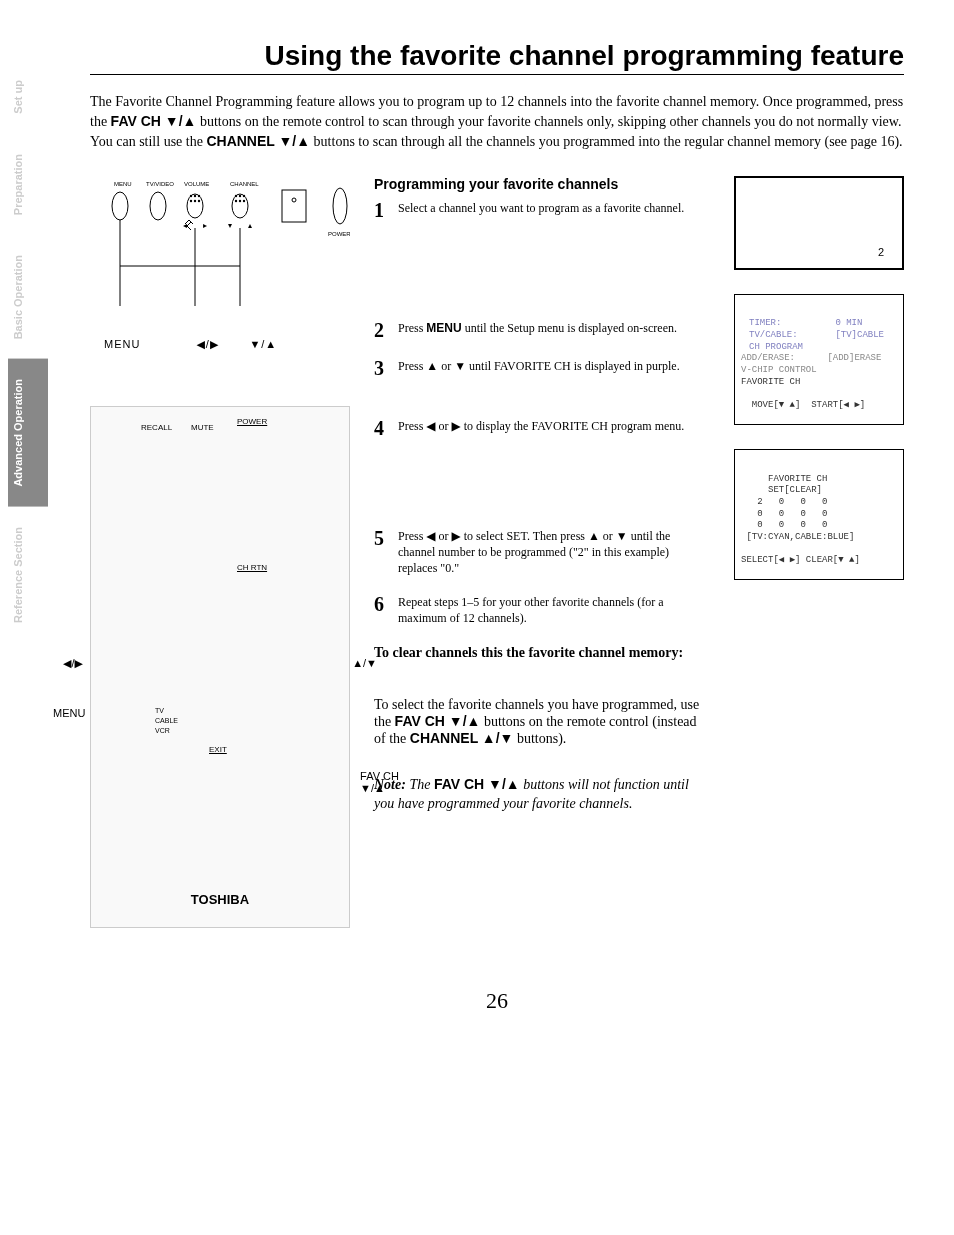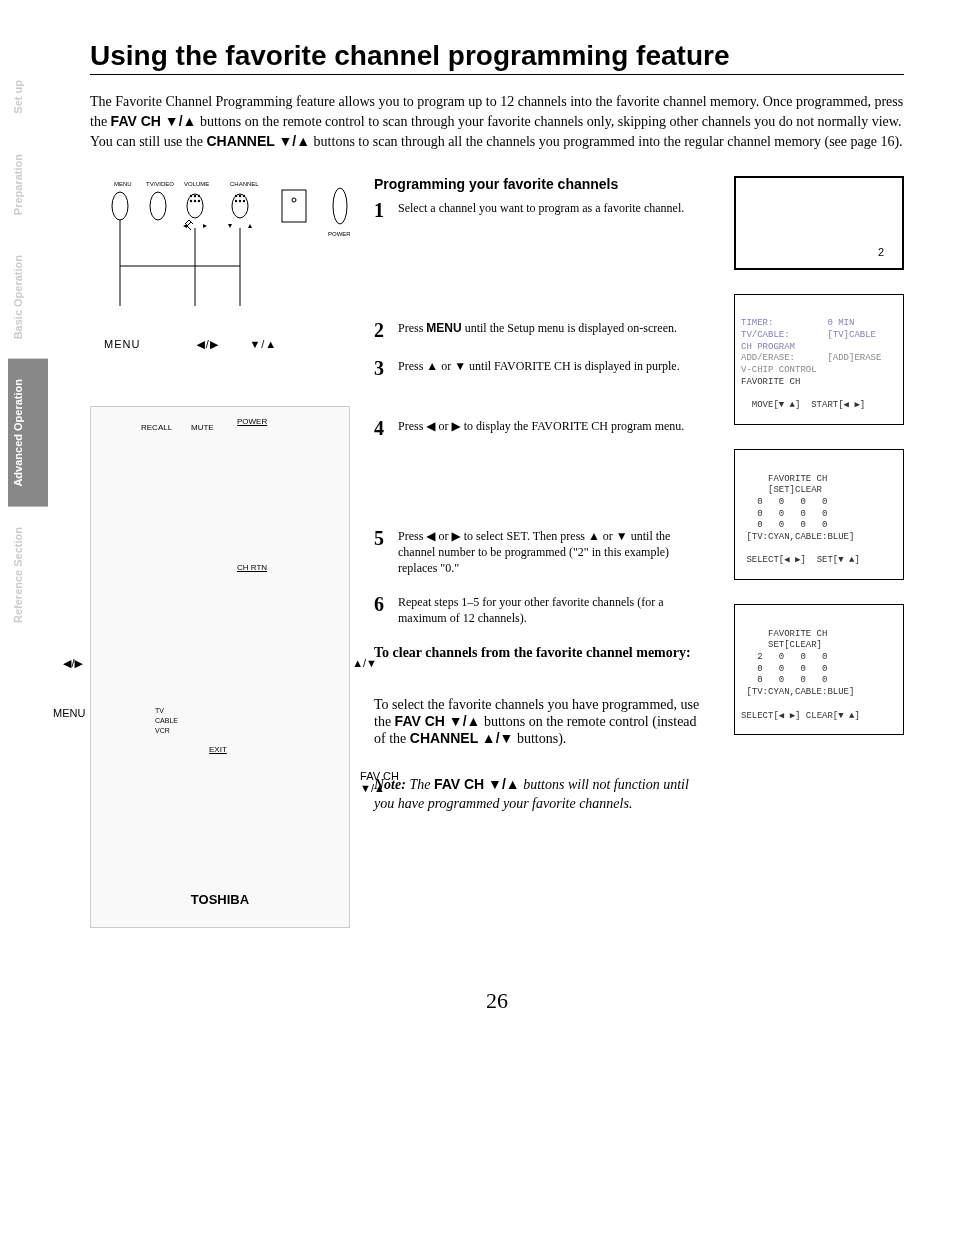--- a/index.html
+++ b/index.html
@@ -43,6 +43,7 @@
     margin: 0 0 6px 0;
     border-bottom: 1.5px solid #000;
     padding-bottom: 2px;
+    text-align: right;
   }
   .intro {
     font-size: 14px;

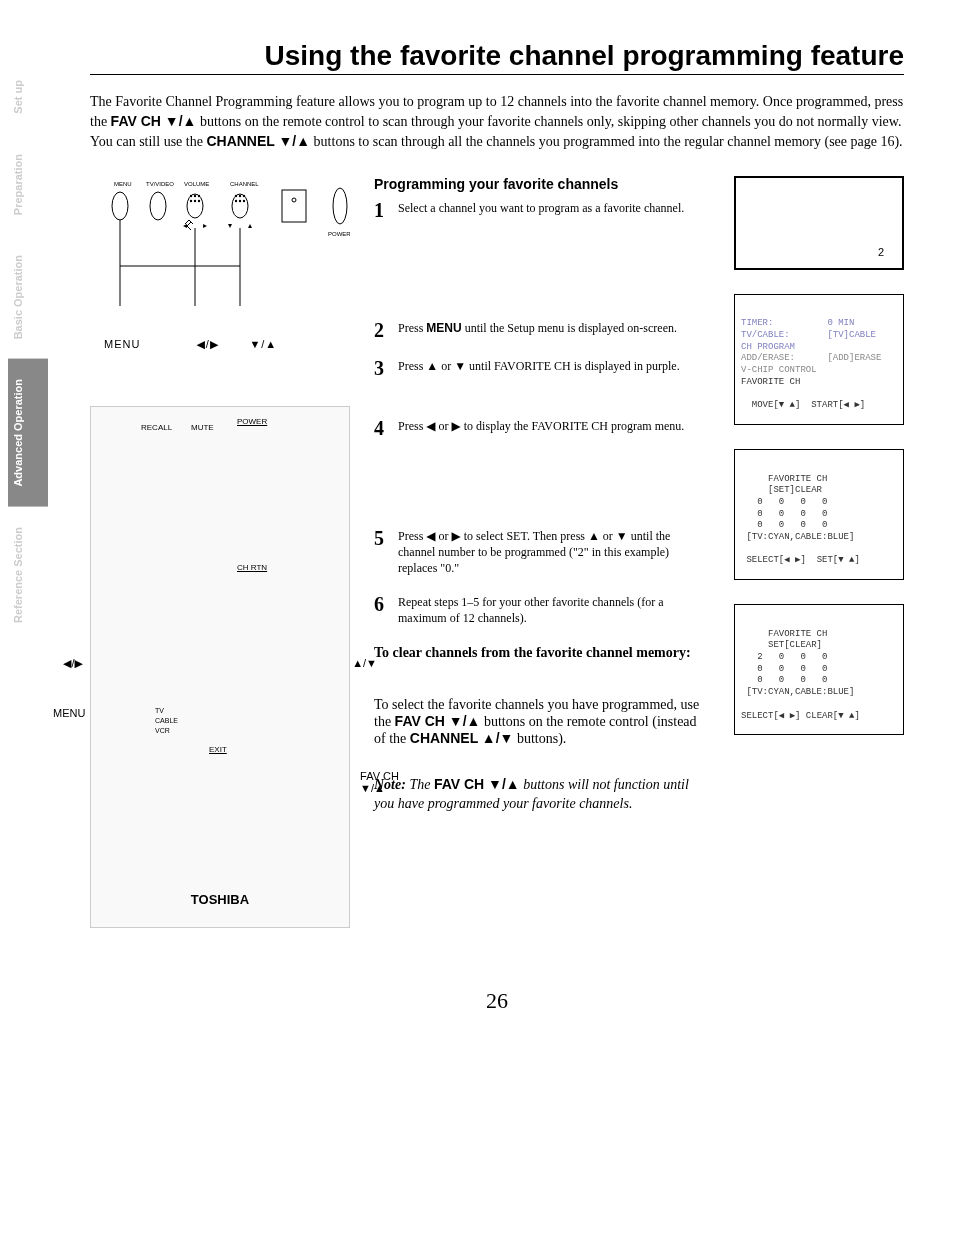--- a/index.html
+++ b/index.html
@@ -102,7 +102,7 @@
     color: #888;
     position: relative;
   }
-  .osd .purple { color: #8080c0; }
+  .osd .purple { color: #8080c0; margin-left: 8px; }
   .osd .dark { color: #333; }
   .osd.tvscreen {
     border-width: 2px;

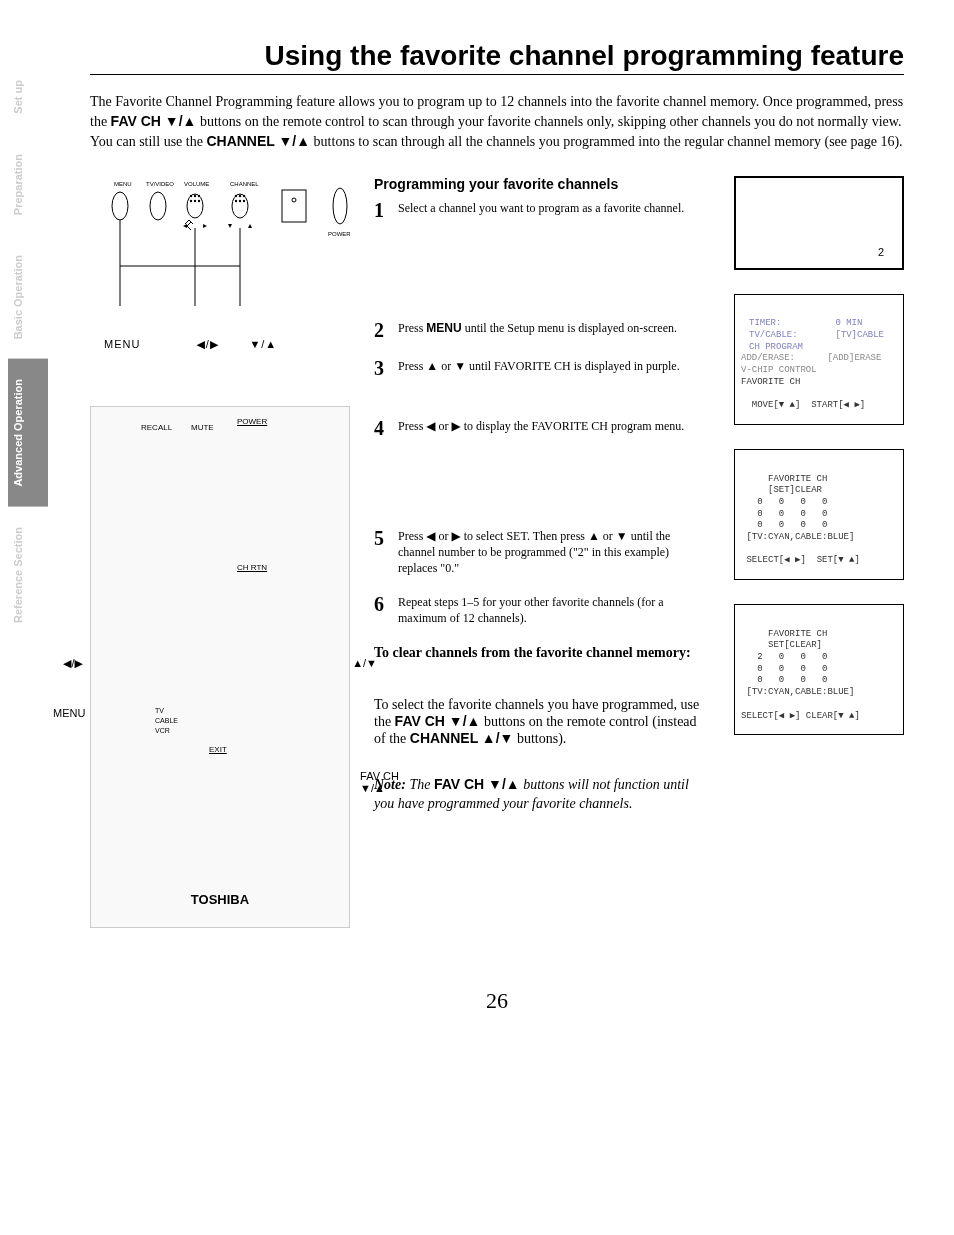--- a/index.html
+++ b/index.html
@@ -323,15 +323,6 @@
 
 <span class="dark">  MOVE[▼ ▲]  START[◀ ▶]</span></div>
 
-      <div class="osd">
-<span class="dark">     FAVORITE CH</span>
-<span class="dark">     [SET]CLEAR</span>
-<span class="dark">   0   0   0   0</span>
-<span class="dark">   0   0   0   0</span>
-<span class="dark">   0   0   0   0</span>
-<span class="dark"> [TV:CYAN,CABLE:BLUE]</span>
-
-<span class="dark"> SELECT[◀ ▶]  SET[▼ ▲]</span></div>
 
       <div class="osd">
 <span class="dark">     FAVORITE CH</span>

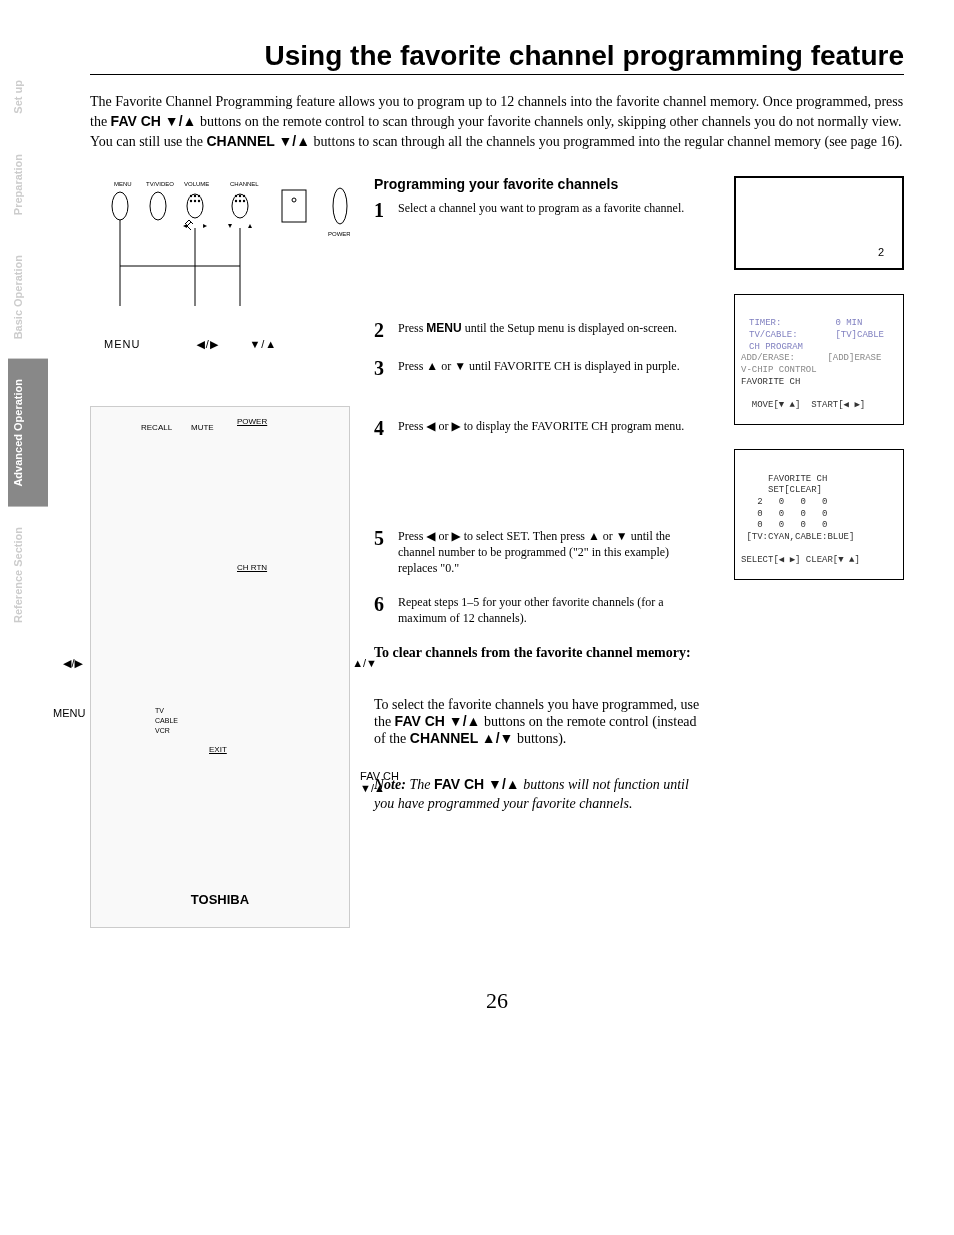--- a/index.html
+++ b/index.html
@@ -289,7 +289,7 @@
         <div class="txt">Repeat steps 1–5 for your other favorite channels (for a maximum of 12 channels).</div>
         </div>
 
-      <div class="sub-note">To clear channels from the favorite channel memory:</div>
+      <div class="sub-note">To clear channels this the favorite channel memory:</div>
 
       <div class="selecting">
         <p>

